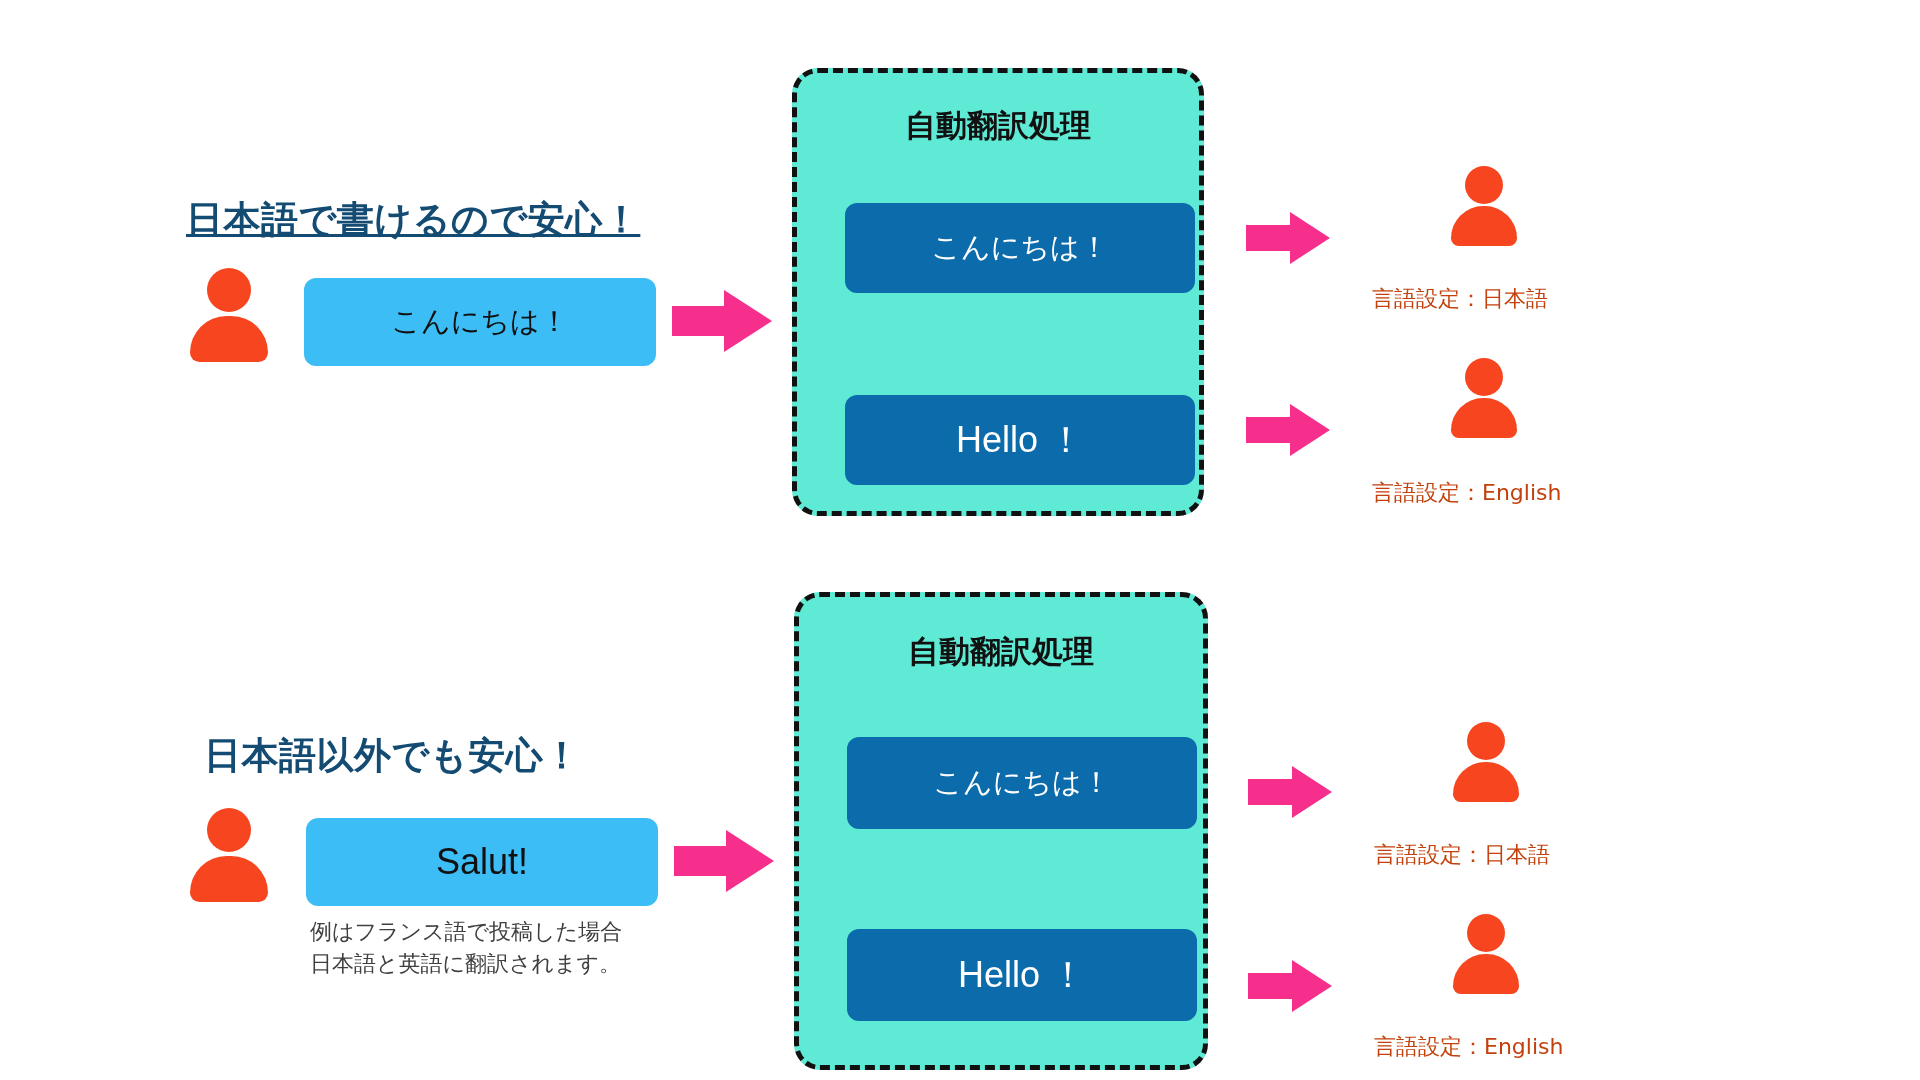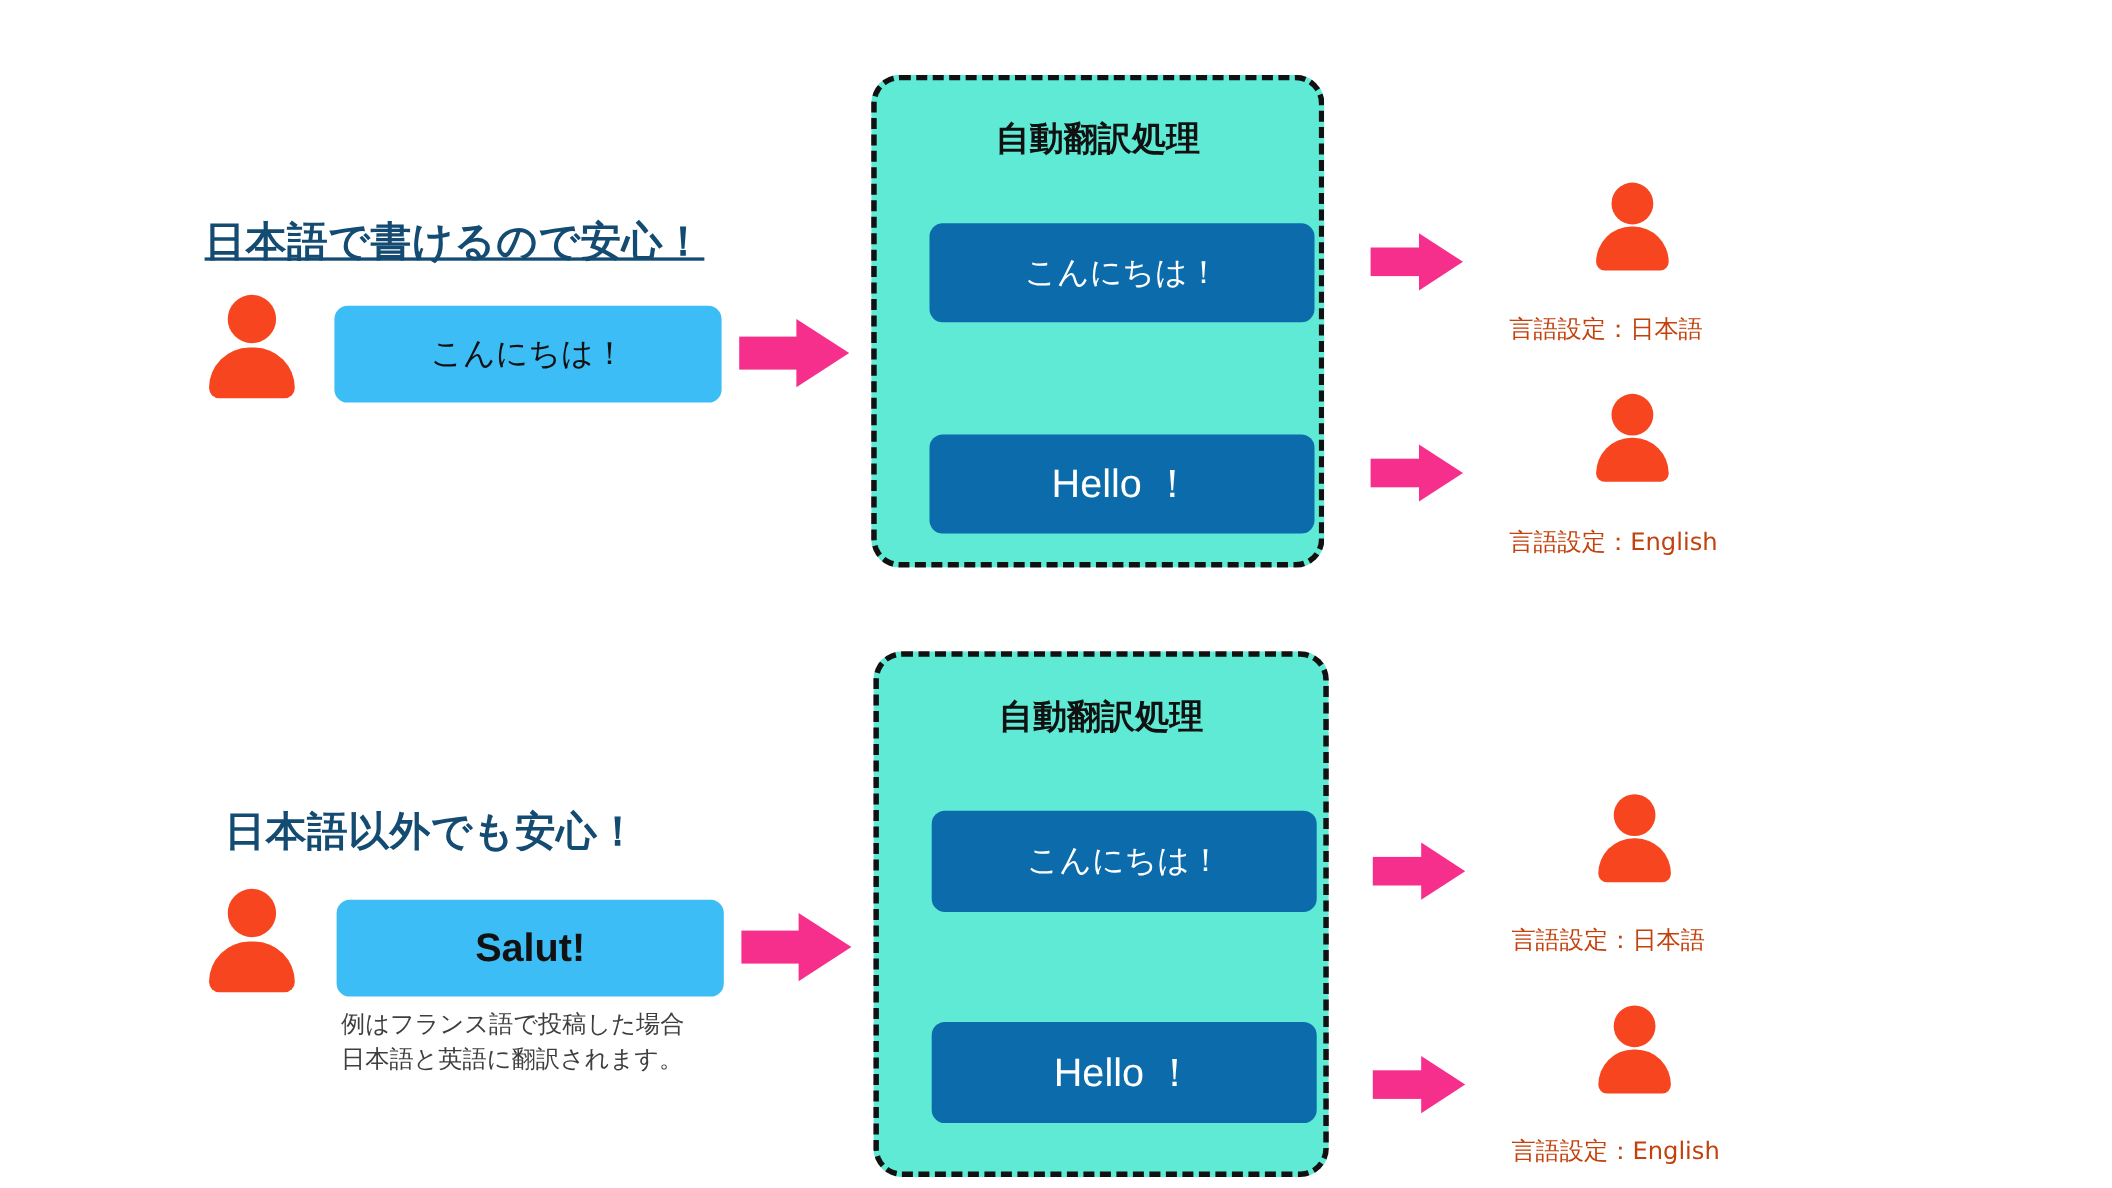--- a/index.html
+++ b/index.html
@@ -222,7 +222,7 @@
       <div class="body"></div>
     </div>
 
-    <div class="bubble-light bubble-latin" style="left:306px; top:278px; width:352px; height:88px;font-weight:bold;">Salut!</div>
+    <div class="bubble-light bubble-latin" style="left:306px; top:278px; width:352px; height:88px;">Salut!</div>
 
     <div class="note" style="left:310px; top:376px;">例はフランス語で投稿した場合
 日本語と英語に翻訳されます。</div>

